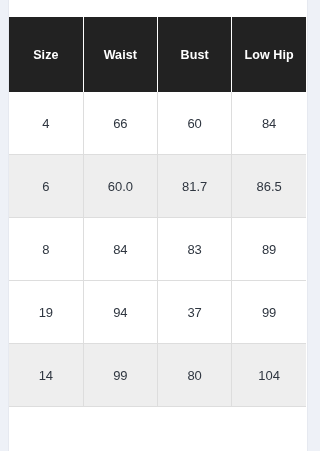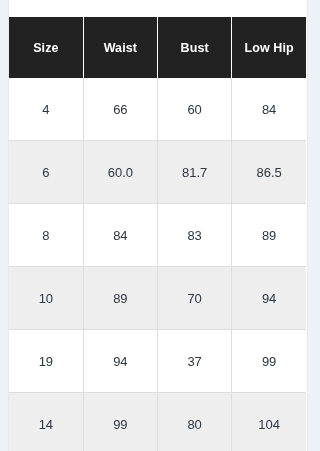--- a/index.html
+++ b/index.html
@@ -52,7 +52,7 @@
     color: #ffffff;
     font-size: 12.5px;
     font-weight: bold;
-    height: 61px;
+    height: 75px;
     text-align: center;
     vertical-align: middle;
     padding: 0;

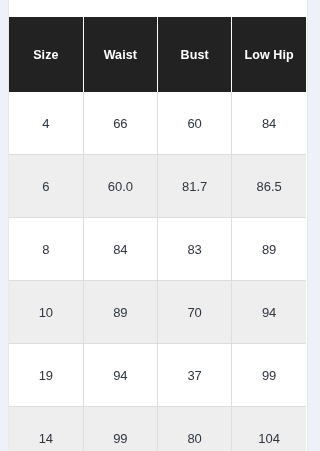--- a/index.html
+++ b/index.html
@@ -137,12 +137,6 @@
           <td>89</td>
         </tr>
 
-        <tr class="row-even">
-          <td>10</td>
-          <td>89</td>
-          <td>70</td>
-          <td>94</td>
-        </tr>
 
         <tr class="row-odd">
           <td>19</td>

